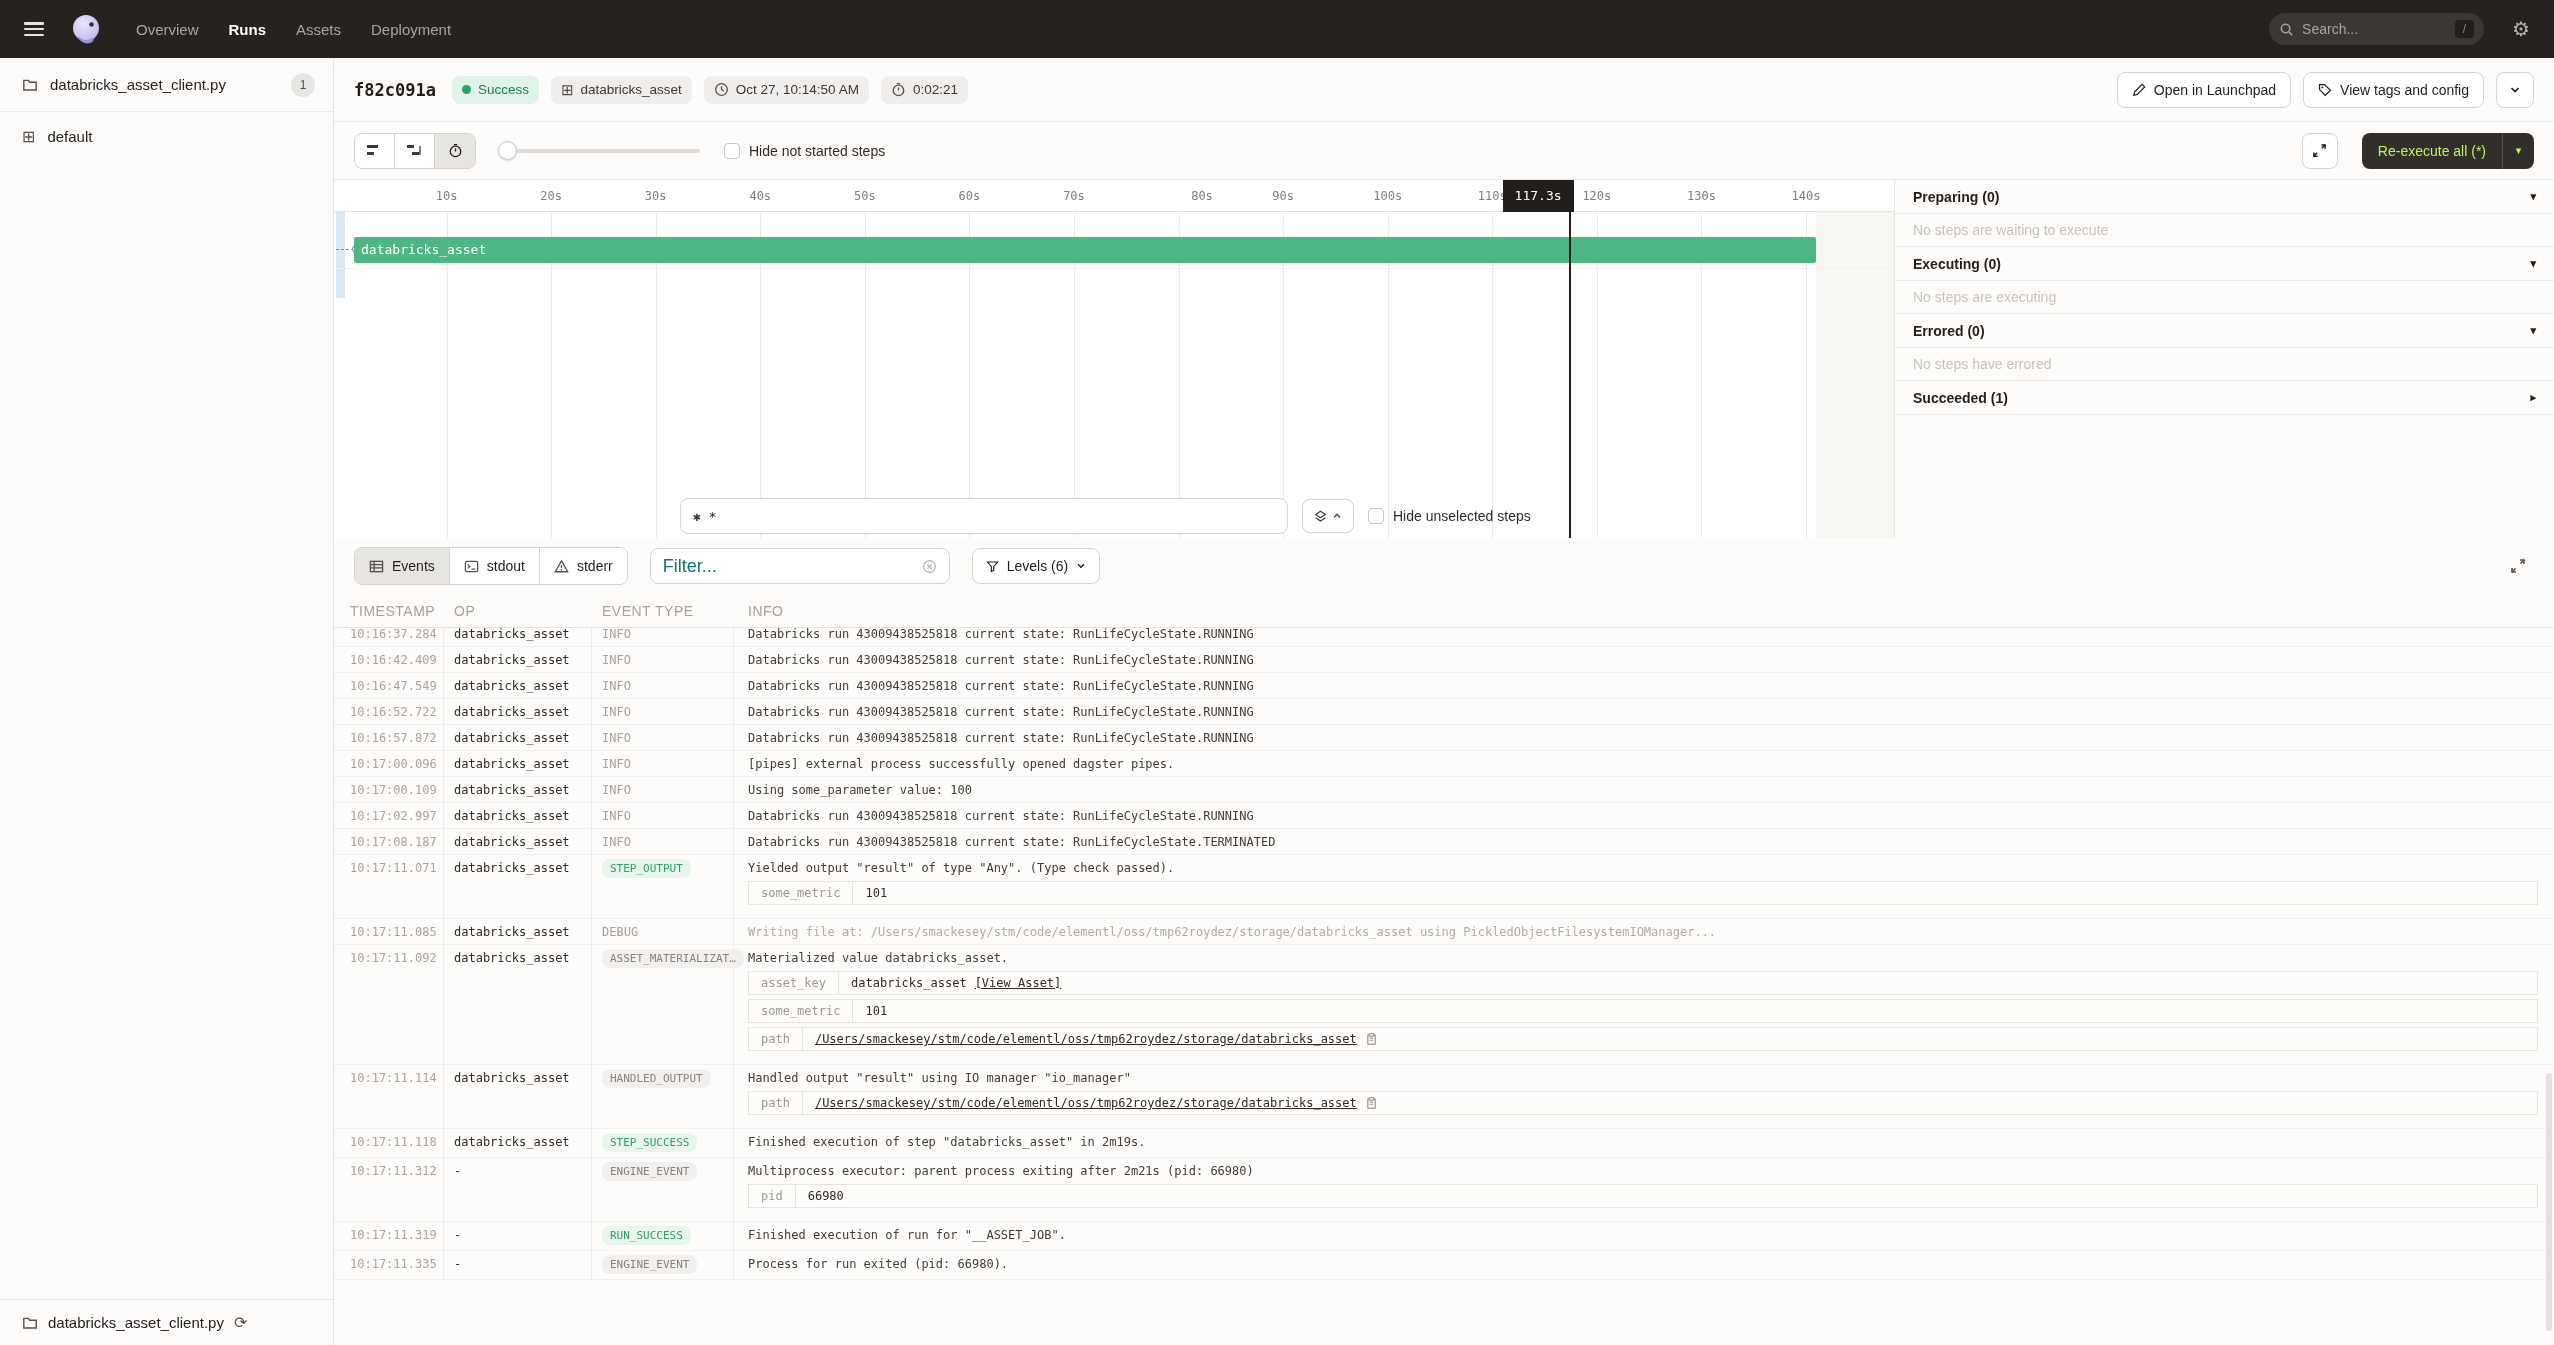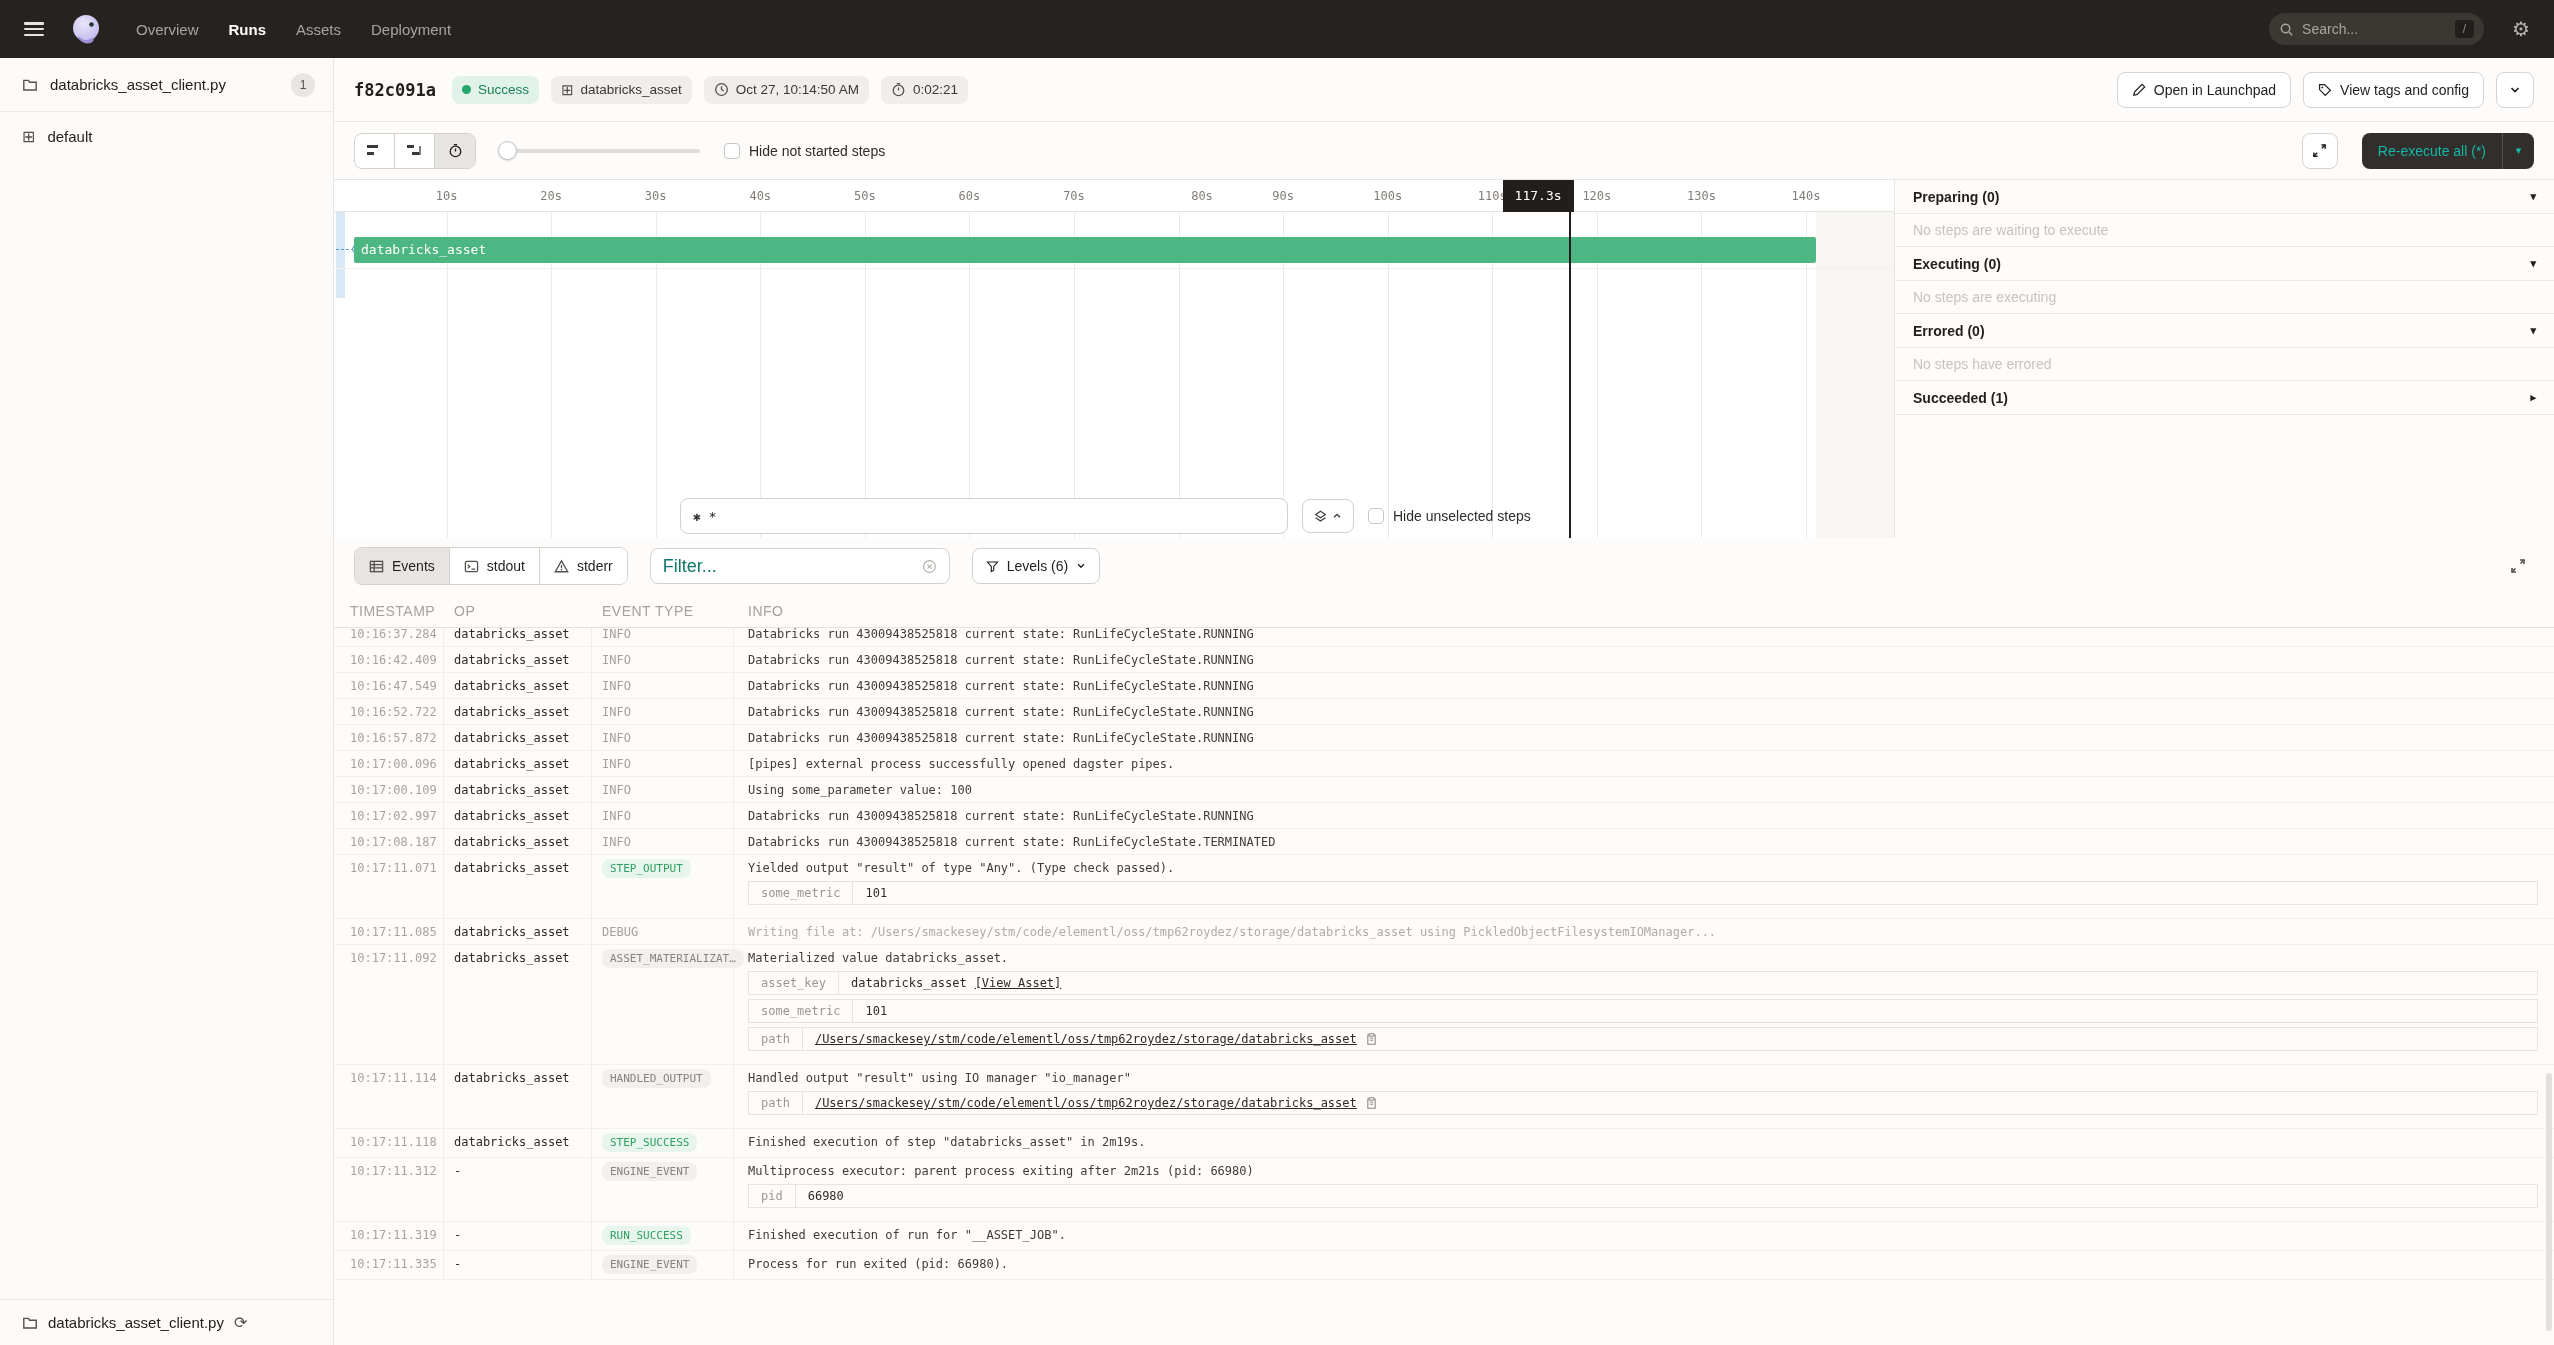--- a/index.html
+++ b/index.html
@@ -55,7 +55,7 @@
   .checkline { display:flex; align-items:center; gap:9px; font-size:14px; color:#2E2B28; cursor:pointer; }
   .checkbox { width:16px; height:16px; border:1.5px solid #C9C6C2; border-radius:4px; background:#fff; }
   .gt-spacer { flex:1; }
-  .reexec { height:36px; background:#312E2B; color:#14b8a6; border-radius:8px; display:flex; align-items:center; overflow:hidden; cursor:pointer; }
+  .reexec { height:36px; background:#312E2B; color:#bef264; border-radius:8px; display:flex; align-items:center; overflow:hidden; cursor:pointer; }
   .reexec .main { padding:0 16px; font-size:14px; line-height:36px; }
   .reexec .caret { width:32px; height:36px; display:flex; align-items:center; justify-content:center; border-left:1px solid #56524E; font-size:11px; }
 

